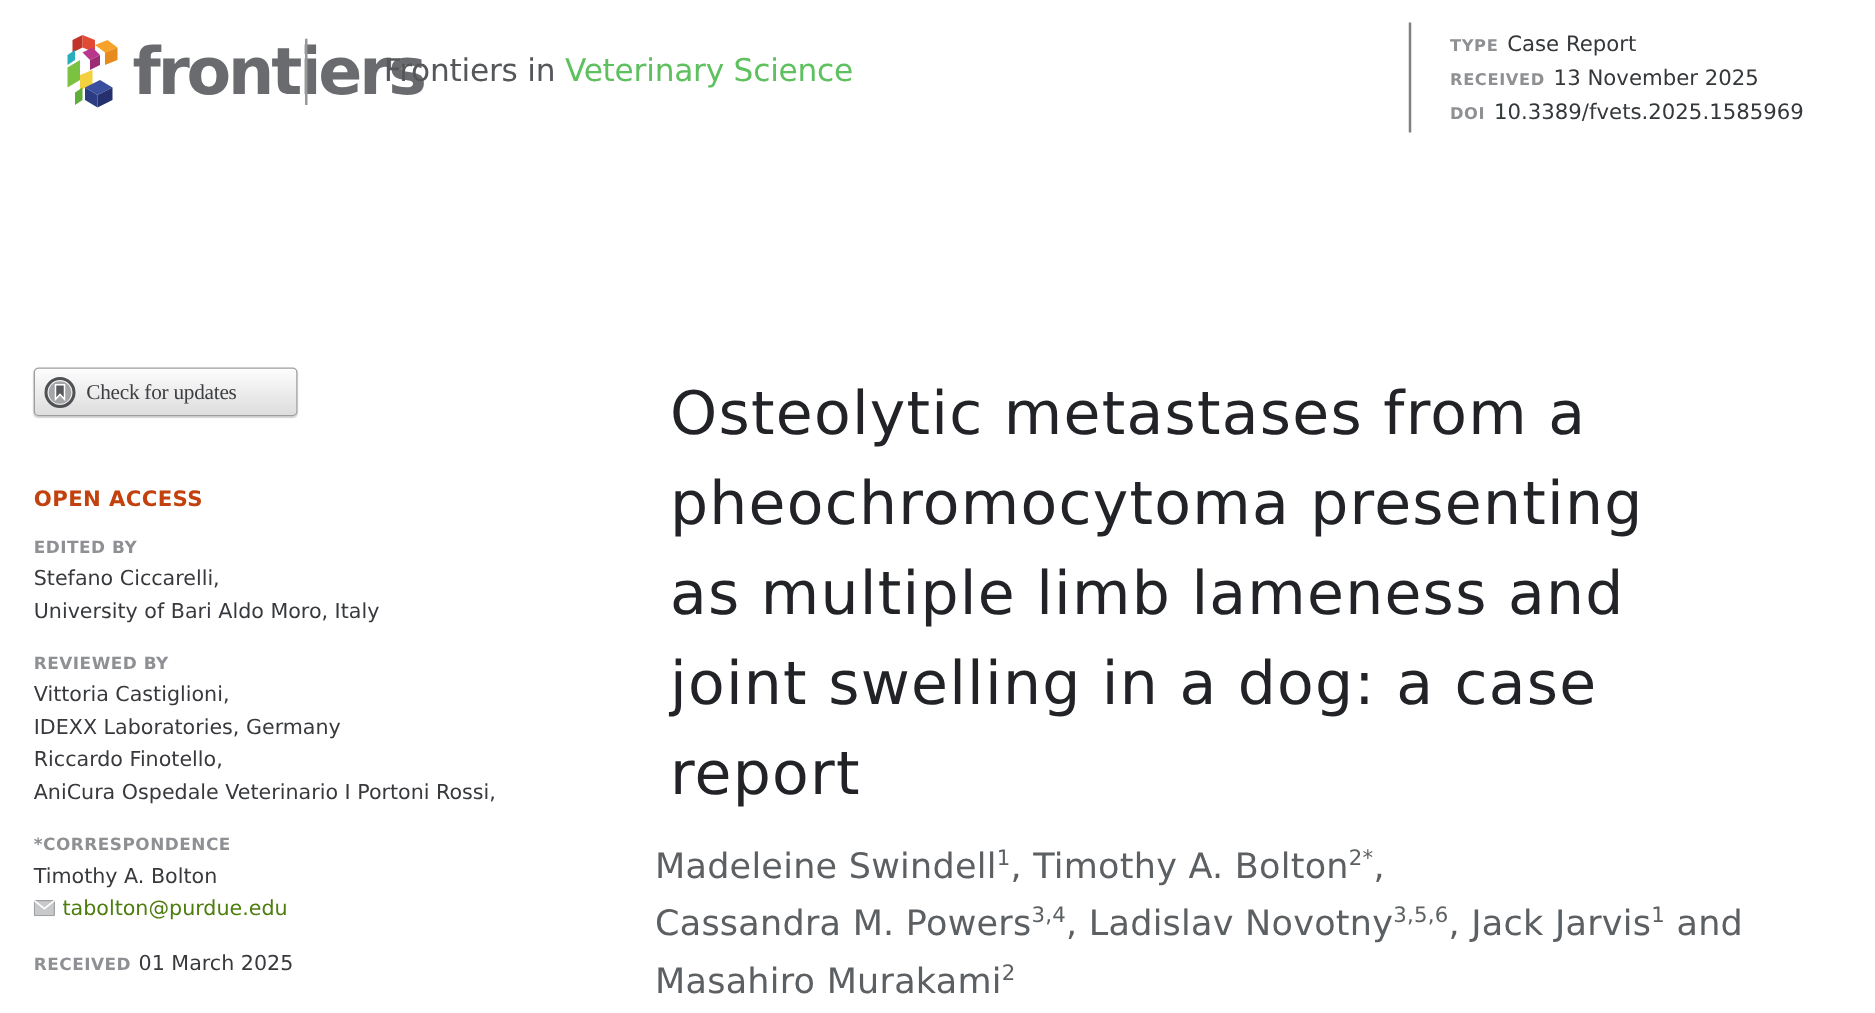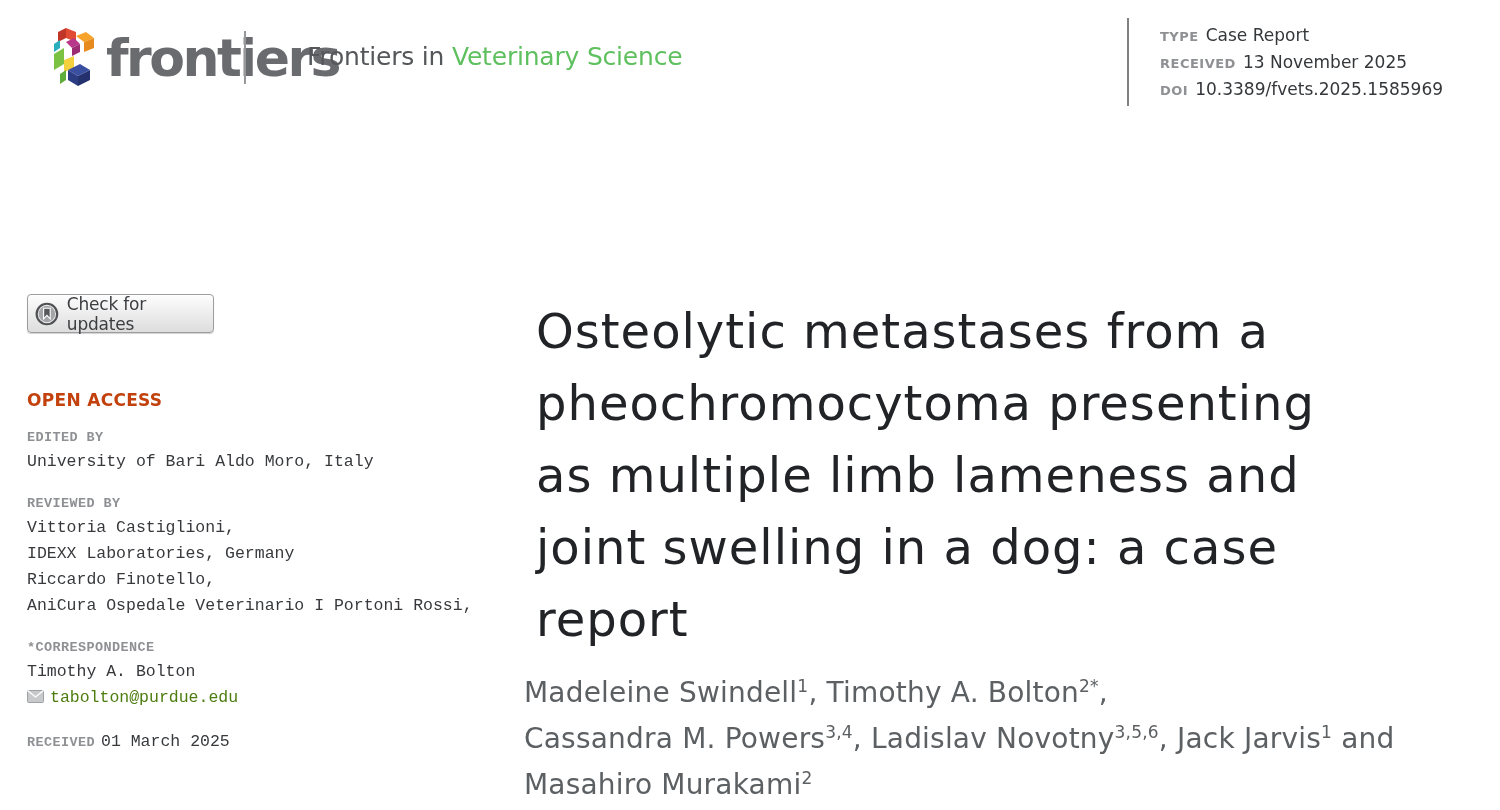--- a/index.html
+++ b/index.html
@@ -36,11 +36,11 @@
 
   
   #check-btn{
-    left:27px;top:294px;width:187px;height:39px;
+    left:27px;top:294px;width:211px;height:39px;
     border:1px solid #9d9d9d;border-radius:4px;
     background:linear-gradient(#fdfdfd,#dddddd);
     box-shadow:0 1px 1px rgba(0,0,0,0.18), inset 0 1px 0 #ffffff;
-    display:flex;align-items:center;padding:0 7px;cursor:pointer;text-decoration:none;
+    display:flex;align-items:center;padding:0 7px;cursor:pointer;text-decoration:none;font-family:Liberation Serif, serif;
   }
   #check-btn .btn-label{font-size:17px;color:#3c3e41;margin-left:8px;letter-spacing:-0.2px;}
 

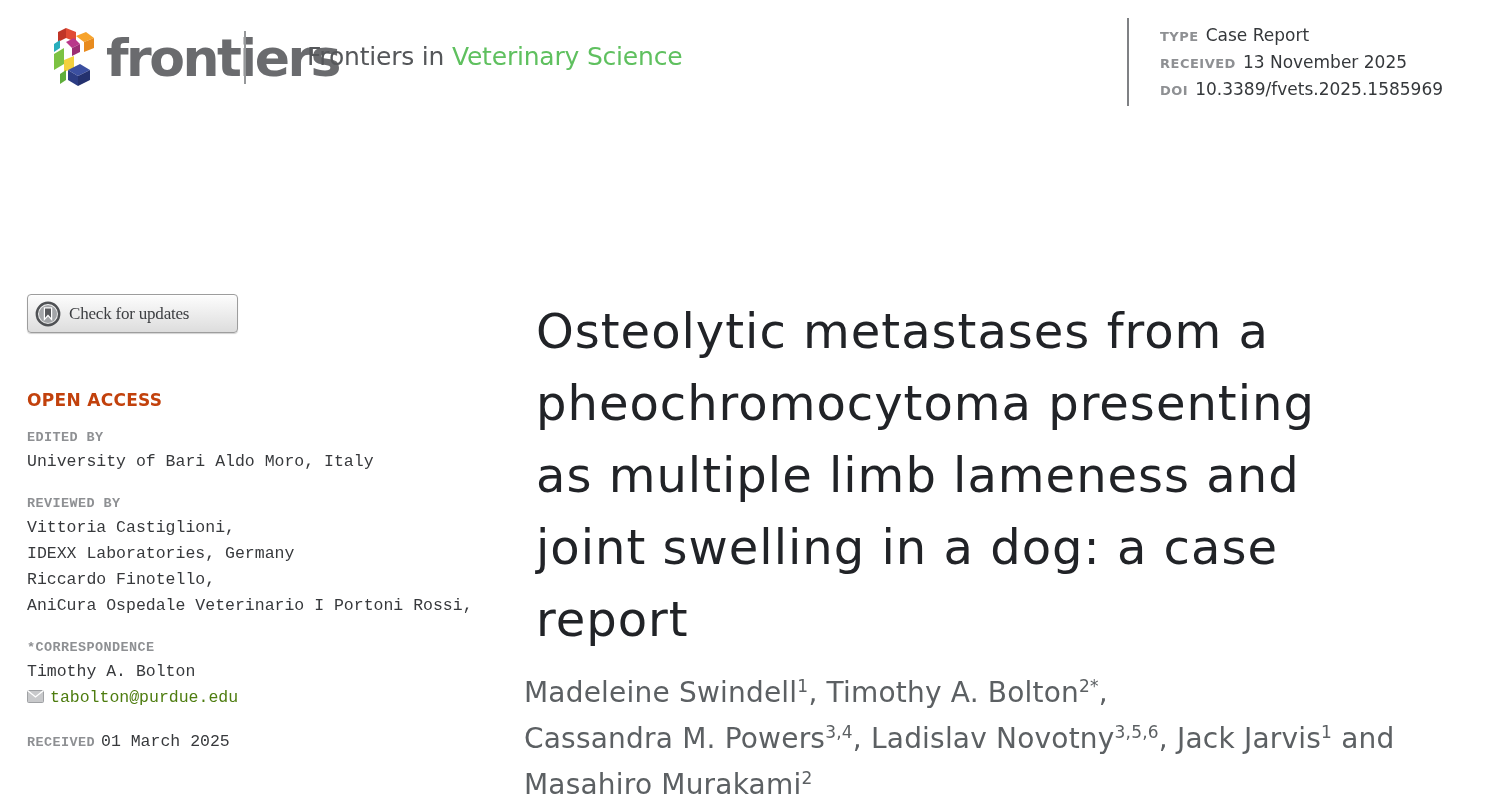--- a/index.html
+++ b/index.html
@@ -47,7 +47,7 @@
   
   #open-access{left:27px;top:390px;font-size:17px;font-weight:700;color:#c2410c;letter-spacing:0.3px;}
   #sidebar-sections{left:27px;top:430px;width:460px;}
-  .s-section{margin-bottom:21px;font-family:Liberation Mono, monospace;}
+  .s-section{margin-bottom:21px;}
   .s-label{font-size:13.5px;font-weight:700;color:var(--label-gray);letter-spacing:0.4px;margin-bottom:4px;}
   .s-line{font-size:16.5px;color:#37393c;line-height:26px;white-space:nowrap;}
   .s-line svg{vertical-align:-1px;margin-right:6px;}

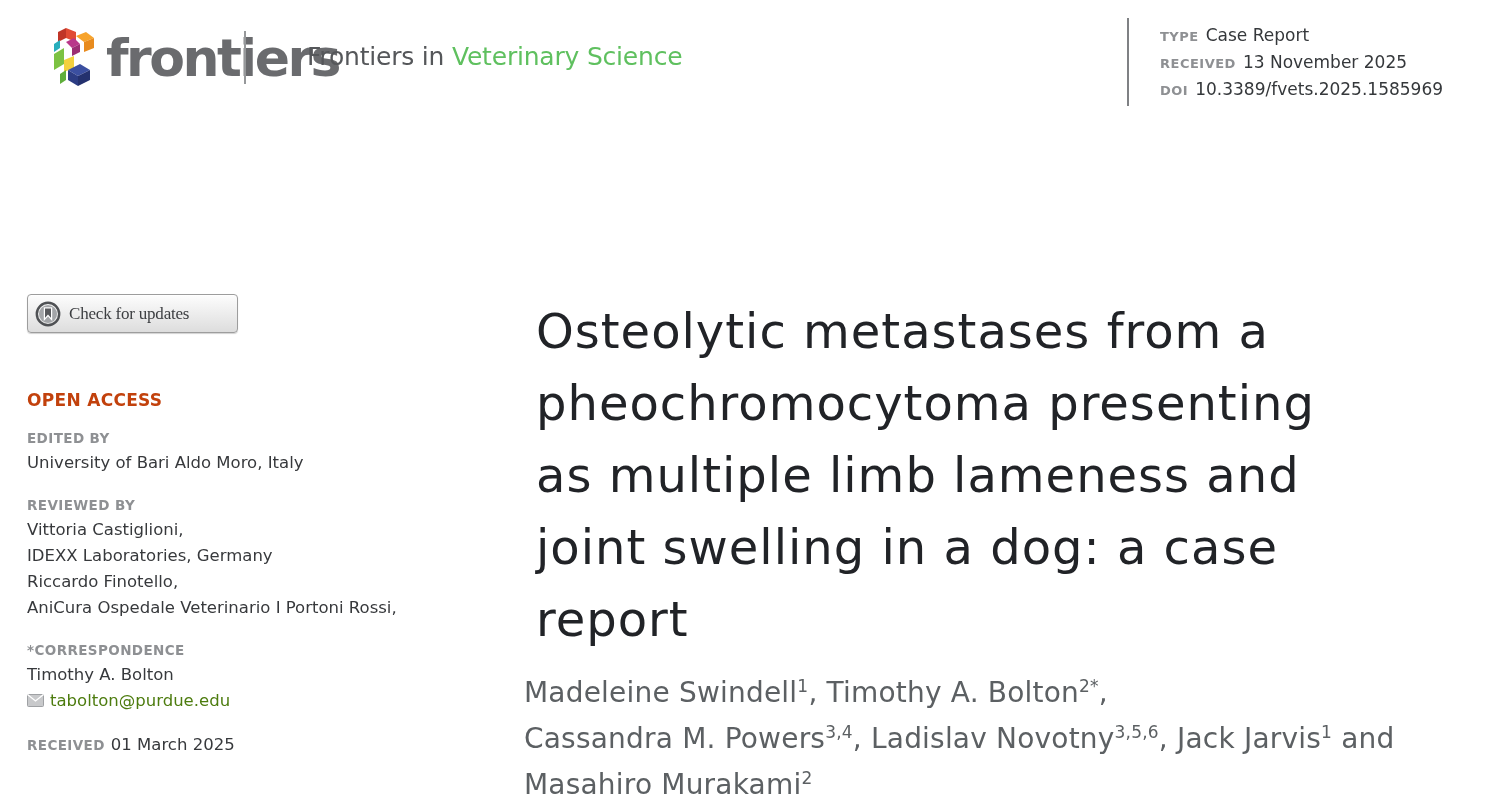--- a/index.html
+++ b/index.html
@@ -109,6 +109,7 @@
 <div id="sidebar-sections" class="abs">
     <div class="s-section">
       <div class="s-label">EDITED BY</div>
+      <div class="s-line">Stefano Ciccarelli,</div>
       <div class="s-line">University of Bari Aldo Moro, Italy</div>
     </div>
     <div class="s-section">

